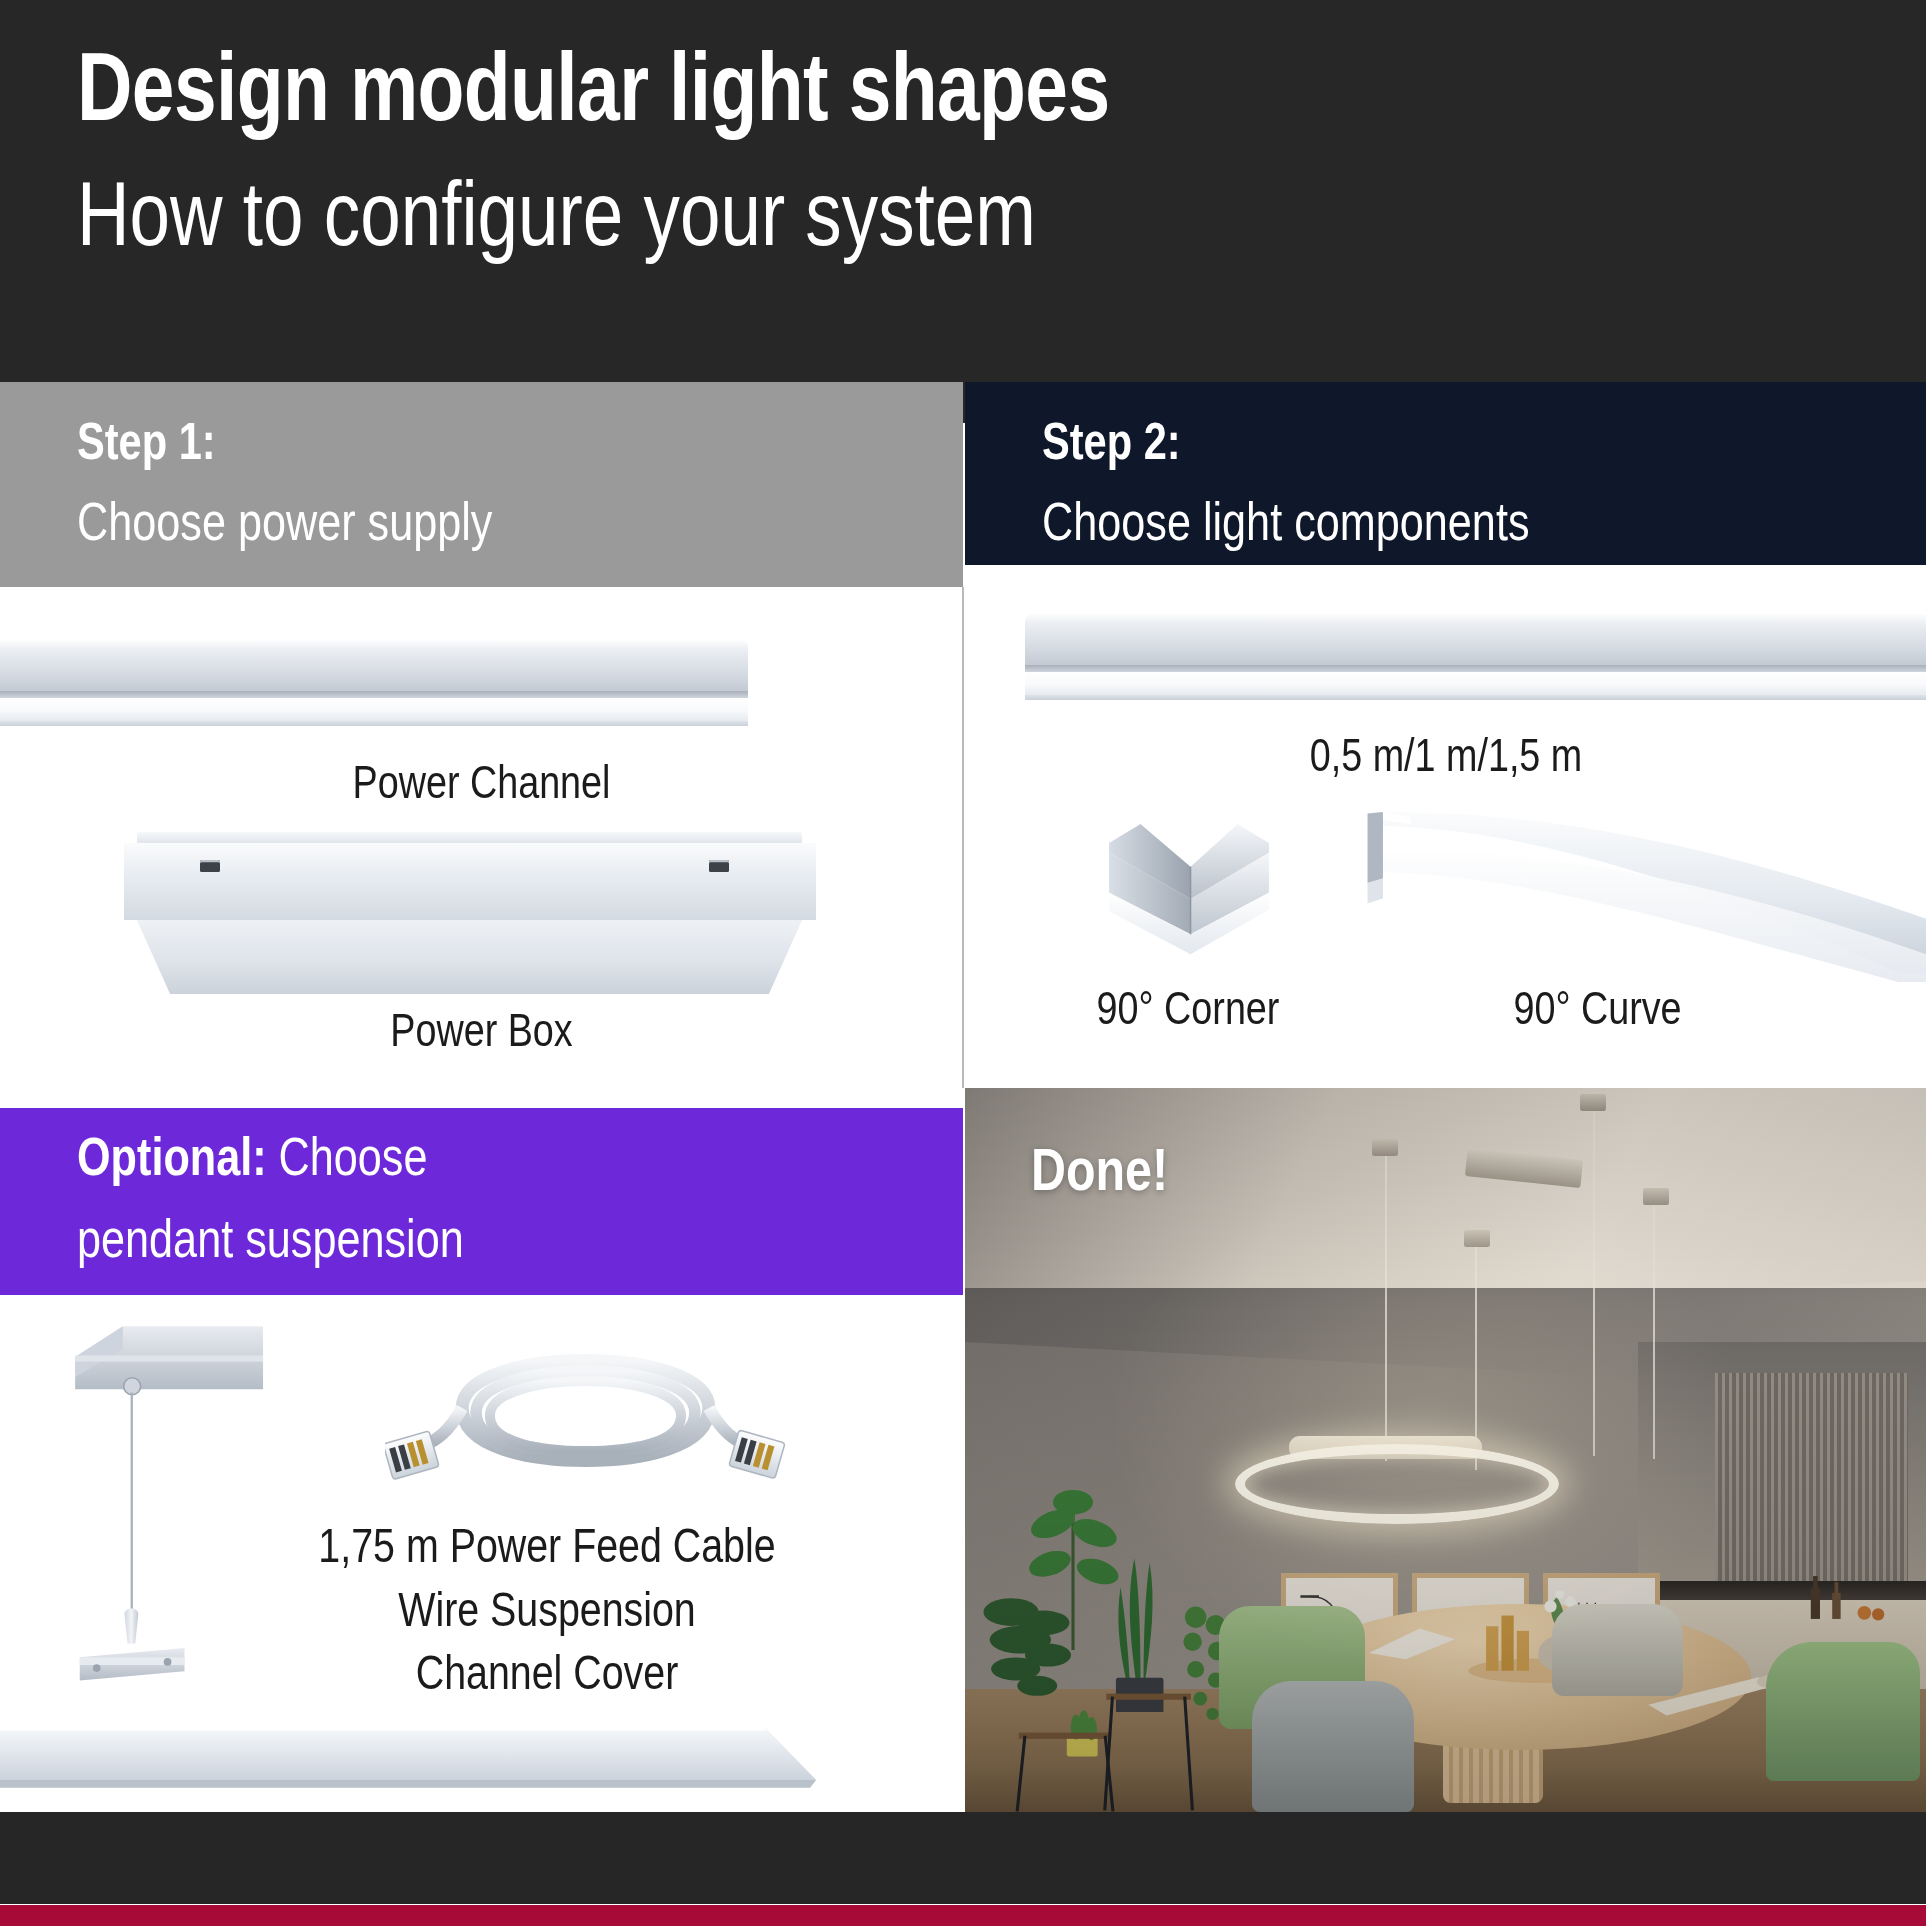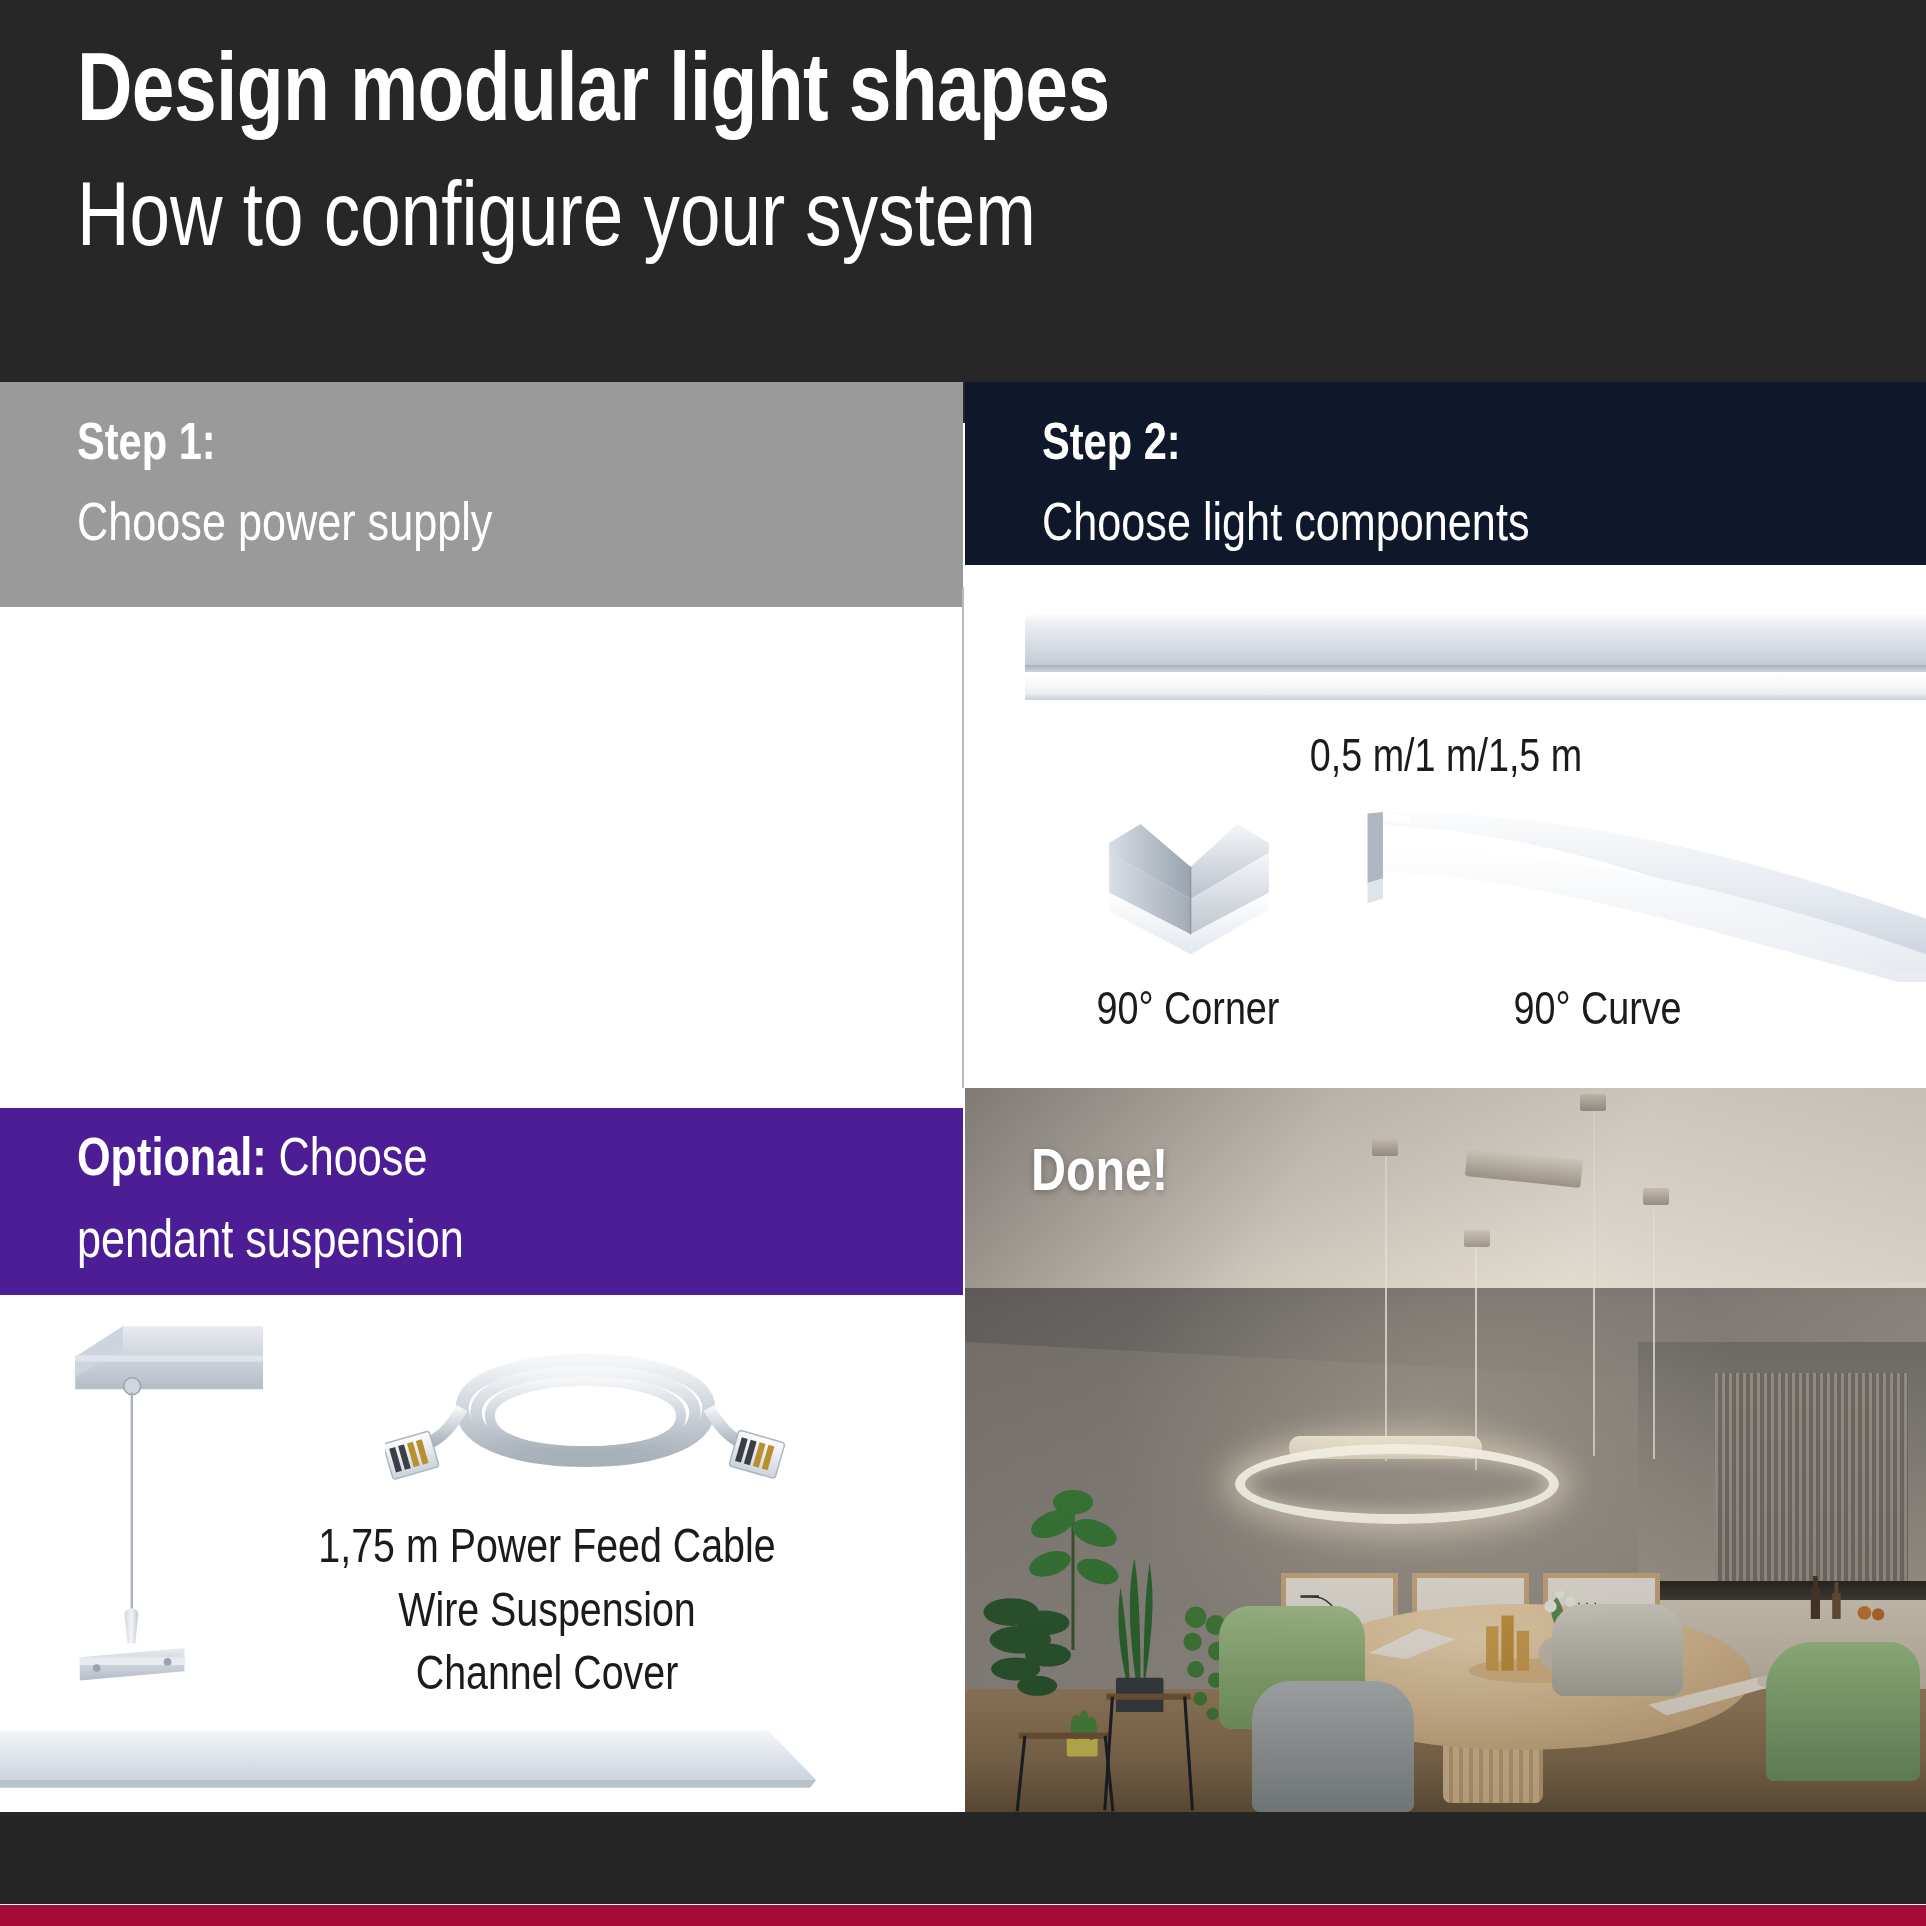--- a/index.html
+++ b/index.html
@@ -243,6 +243,27 @@
     <div class="line2">Choose light components</div>
   </div>
 
+  <div class="panel p-step1">
+
+    <div class="bar-wrap" style="left:-92px; top:52px; width:840px; height:91px;">
+      <div class="bar-body" style="border-radius:0 7.7px 0 0;"></div>
+      <div class="bar-edge"></div>
+      <div class="bar-diff"></div>
+      <div class="bar-under"></div>
+    </div>
+
+    <div class="cap" style="left:0; top:168px; width:963px; font-size:46px;">Power Channel</div>
+
+    <div class="pbox" style="left:123px; top:245px; width:693px; height:166px;">
+      <div class="pbox-top"></div>
+      <div class="pbox-face"></div>
+      <div class="pbox-clip" style="left:77px;"></div>
+      <div class="pbox-clip" style="left:586px;"></div>
+      <div class="pbox-bottom"></div>
+    </div>
+
+    <div class="cap" style="left:0; top:416px; width:963px; font-size:46px;">Power Box</div>
+  </div>
 
   <div class="vdiv"></div>
 

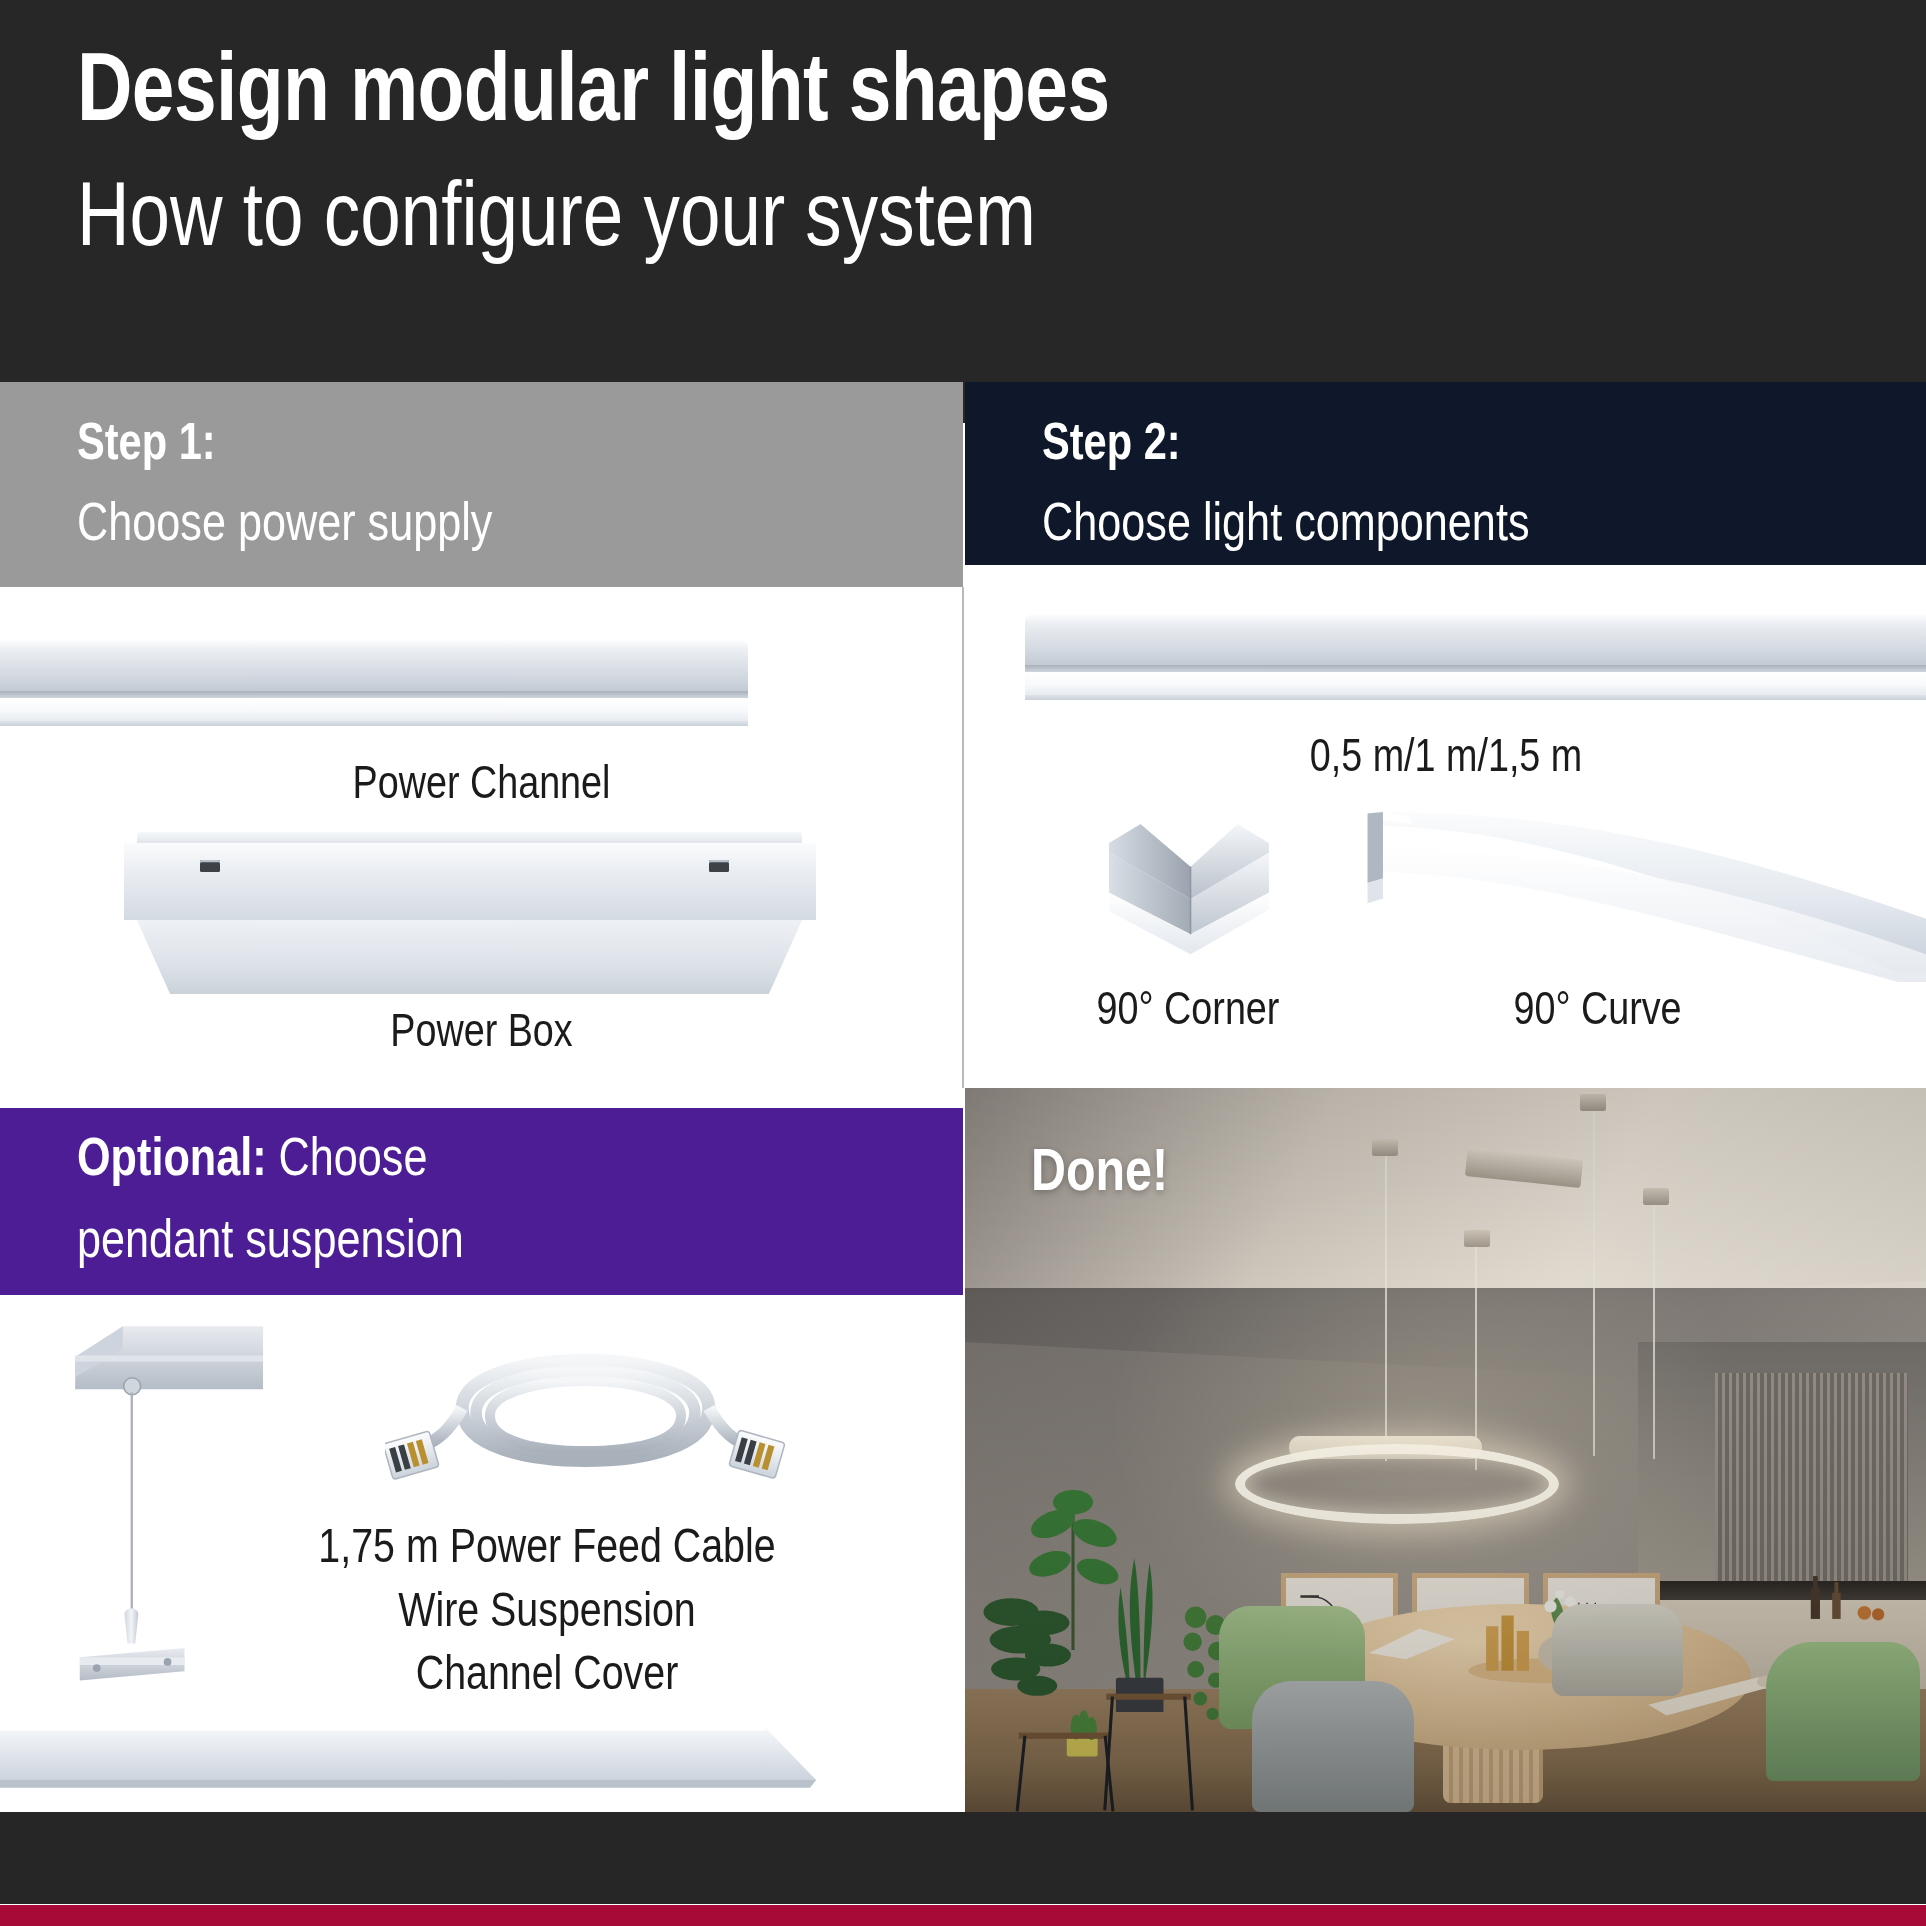--- a/index.html
+++ b/index.html
@@ -35,7 +35,7 @@
   .band { position:absolute;margin-top:20px; }
   .band-step1 { left:0;    top:362px; width:963px; height:225px; background:#9a9a9a; }
   .band-step2 { left:965px; top:362px; width:962px; height:225px; background:#0f172a; }
-  .band-opt   { left:0;    top:1088px; width:963px; height:207px; background:#4c1d95; }
+  .band-opt   { left:0;    top:1088px; width:963px; height:207px; background:#6d28d9; }
 
   .band .line1, .band .line2 {
     position:absolute; left:77px; color:#ffffff; white-space:nowrap;

